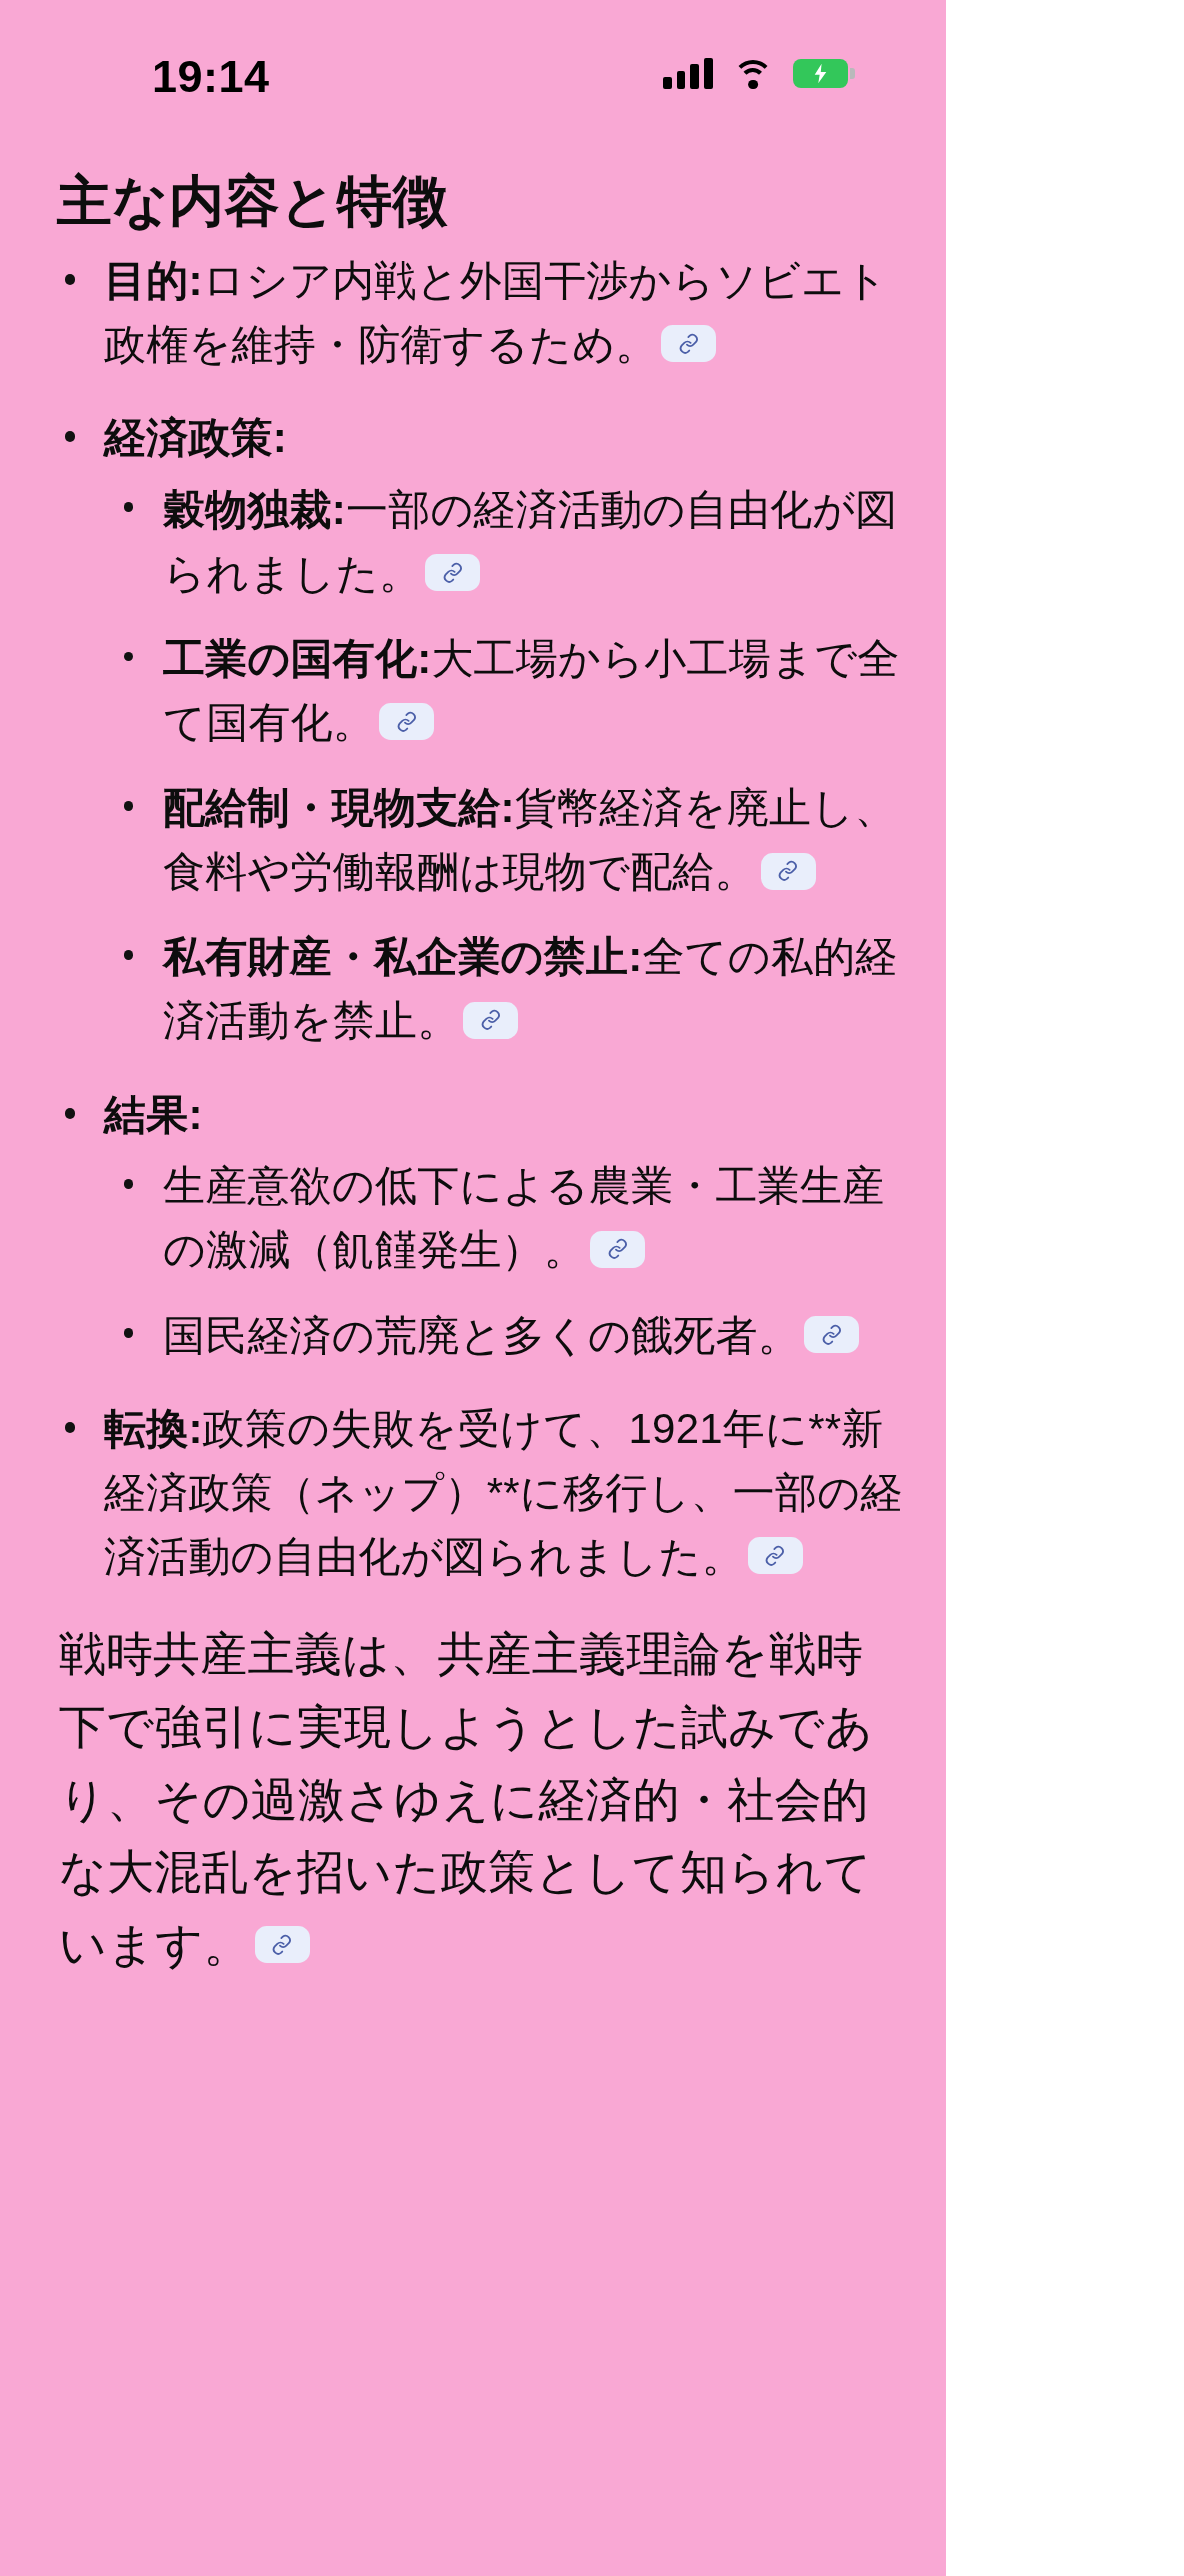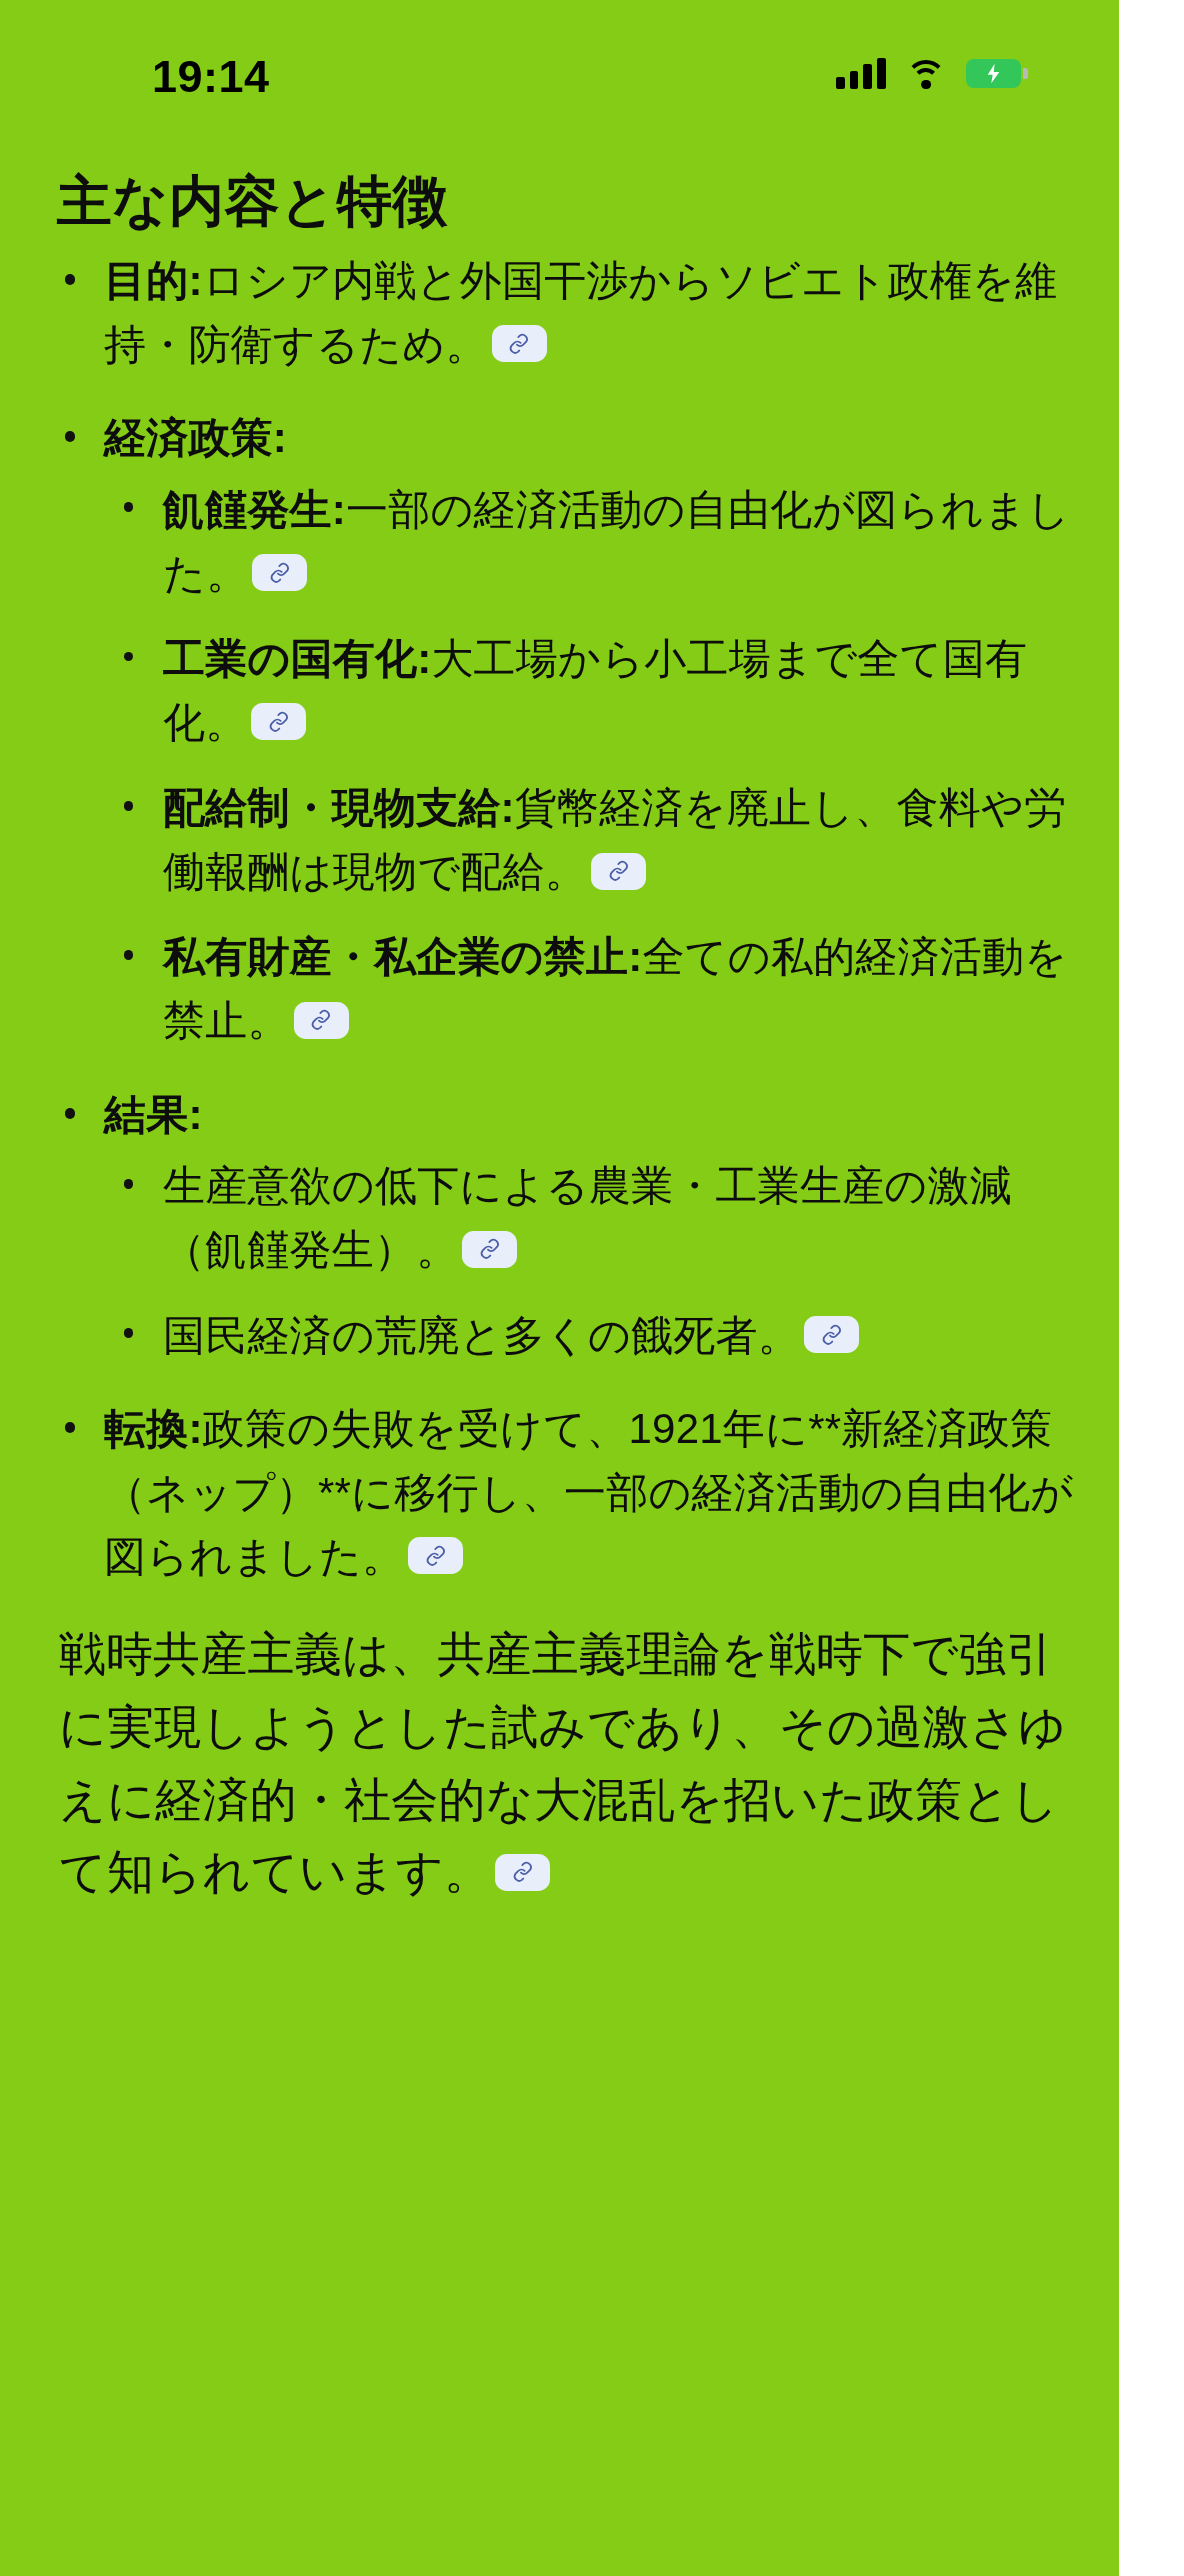--- a/index.html
+++ b/index.html
@@ -11,8 +11,8 @@
   }
   .screen {
     position: relative;
-    width: 1119px; height: 2576px;
-    background: #84cc16;
+    width: 946px; height: 2576px;
+    background: #f9a8d4;
     overflow: hidden;
   }
 

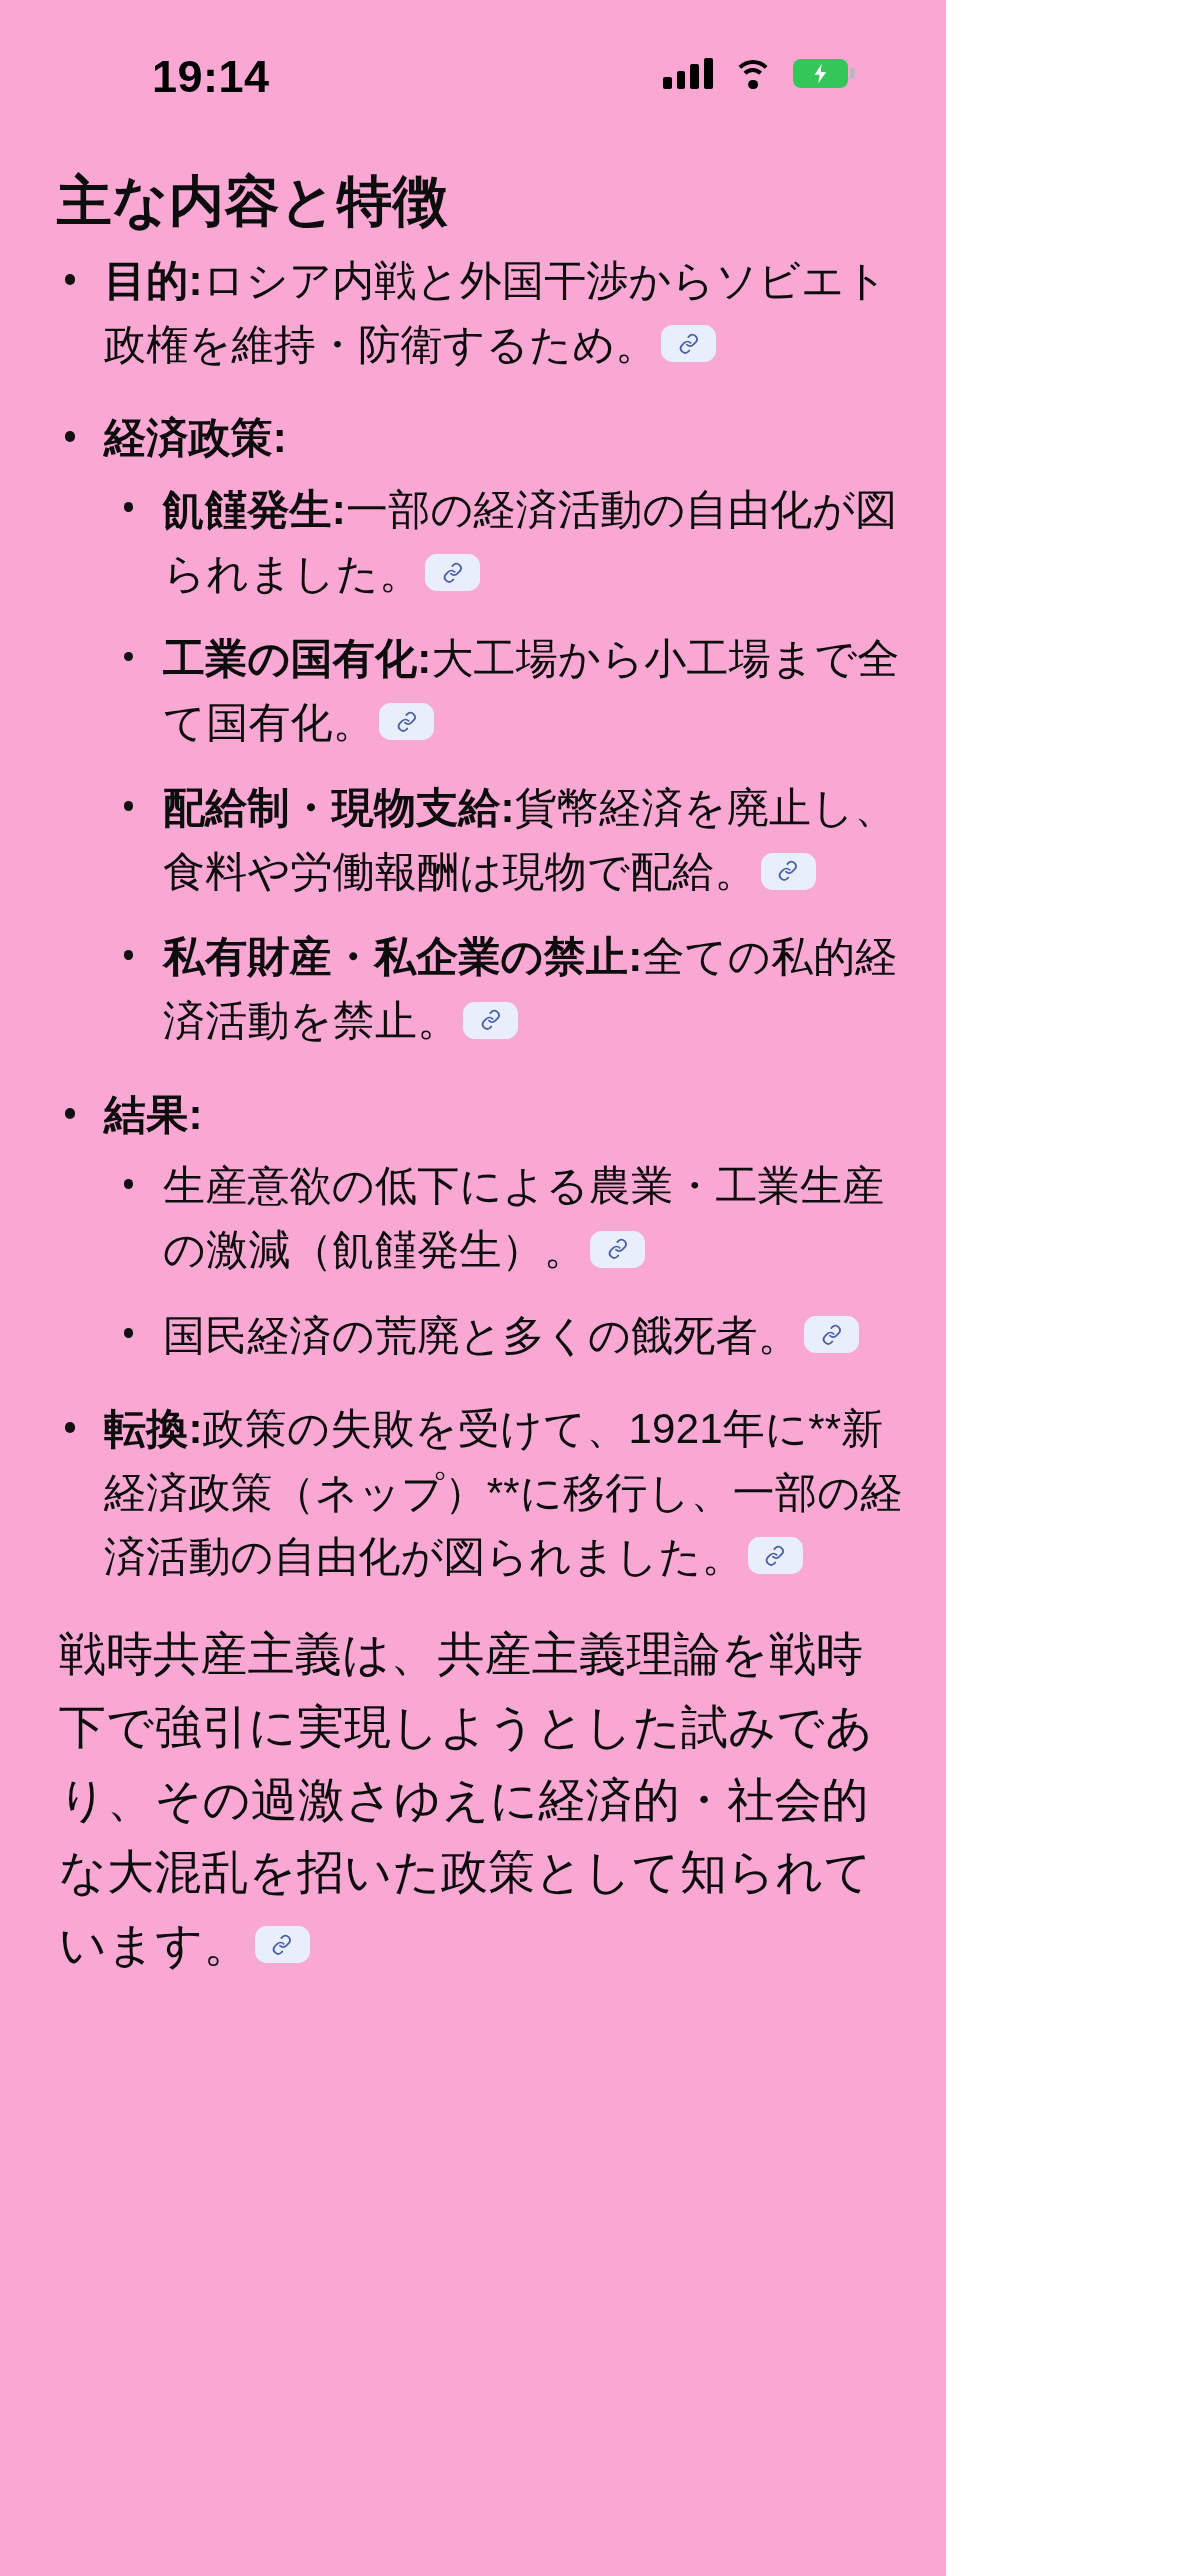--- a/index.html
+++ b/index.html
@@ -233,7 +233,7 @@
           <li class="bullet-item">
             <span class="bdot"></span>
             <div class="txt">
-              <b>飢饉発生:</b><span>一部の経済活動の自由化が図られました。</span><span class="cite">
+              <b>穀物独裁:</b><span>一部の経済活動の自由化が図られました。</span><span class="cite">
                   <svg viewBox="0 0 24 24" fill="none" stroke="#4b5fa8" stroke-width="2" stroke-linecap="round">
                     <path d="M10 13a5 5 0 0 0 7 0l3-3a5 5 0 0 0-7-7l-1.5 1.5"></path>
                     <path d="M14 11a5 5 0 0 0-7 0l-3 3a5 5 0 0 0 7 7l1.5-1.5"></path>

